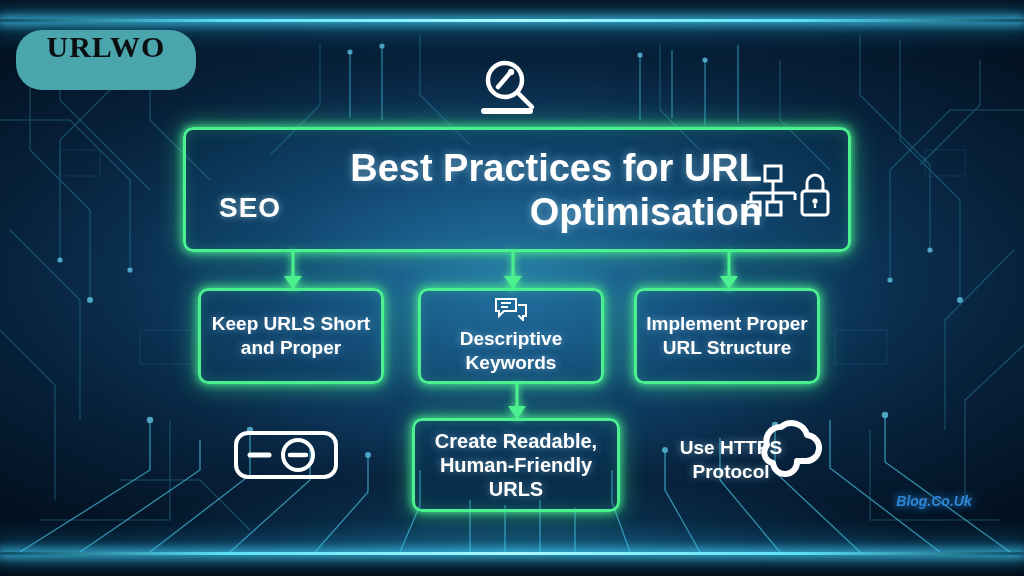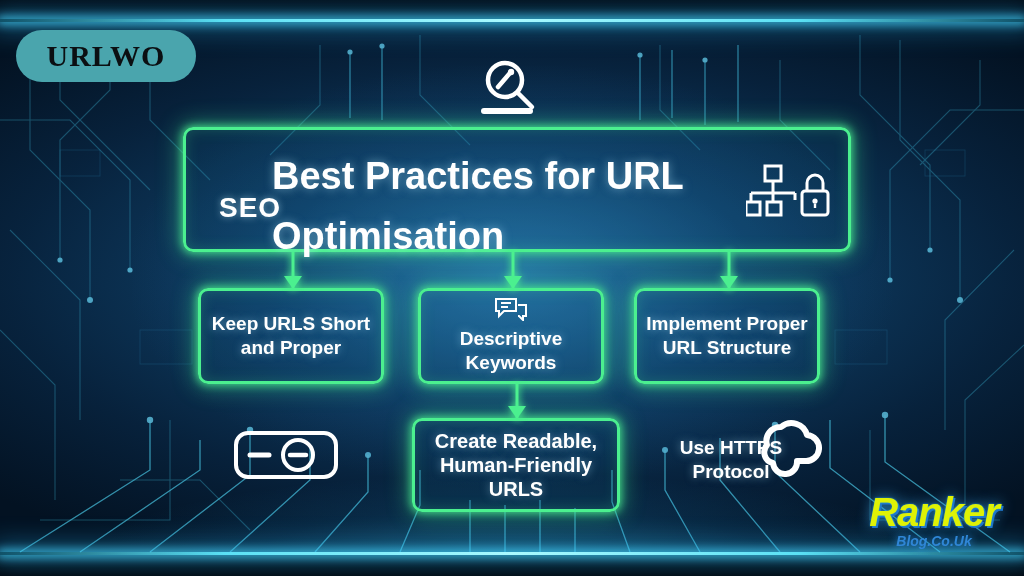--- a/index.html
+++ b/index.html
@@ -65,9 +65,9 @@
   
   #logo-pill {
     position: absolute; left: 16px; top: 30px;
-    width: 180px; height: 52px; border-radius: 26px;
+    width: 180px; height: 60px; border-radius: 26px;
     background: #4aa5ad;
-    display: flex; align-items: center; justify-content: center;
+    display: flex; justify-content: center;
     z-index: 10;
   }
   #logo-pill .logo-text {

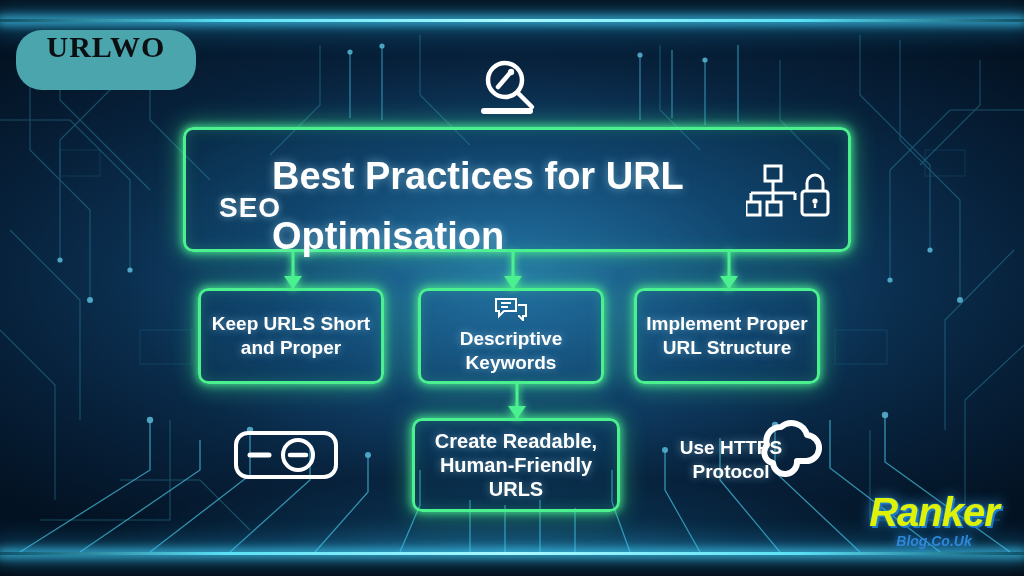--- a/index.html
+++ b/index.html
@@ -108,8 +108,8 @@
   }
   #title-text {
     position: absolute; left: 86px; top: 16px; width: 490px;
-    font-size: 38px; line-height: 60px; font-weight: bold;
-    color: #ffffff; text-align: left;
+    font-size: 38px; line-height: 44px; font-weight: bold;
+    color: #ffffff; text-align: right;
     text-shadow: 0 0 10px rgba(180,235,255,0.5);
   }
 

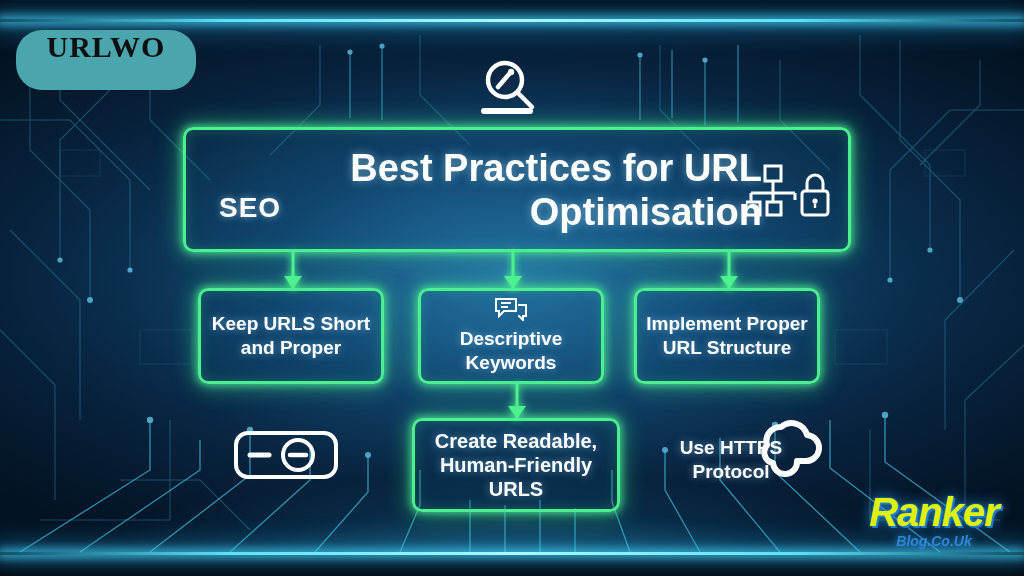--- a/index.html
+++ b/index.html
@@ -386,7 +386,6 @@
   </div>
 
   <div id="watermark">
-    <div id="wm-main">Ranker</div>
     <div id="wm-sub">Blog.Co.Uk</div>
   </div>
 

